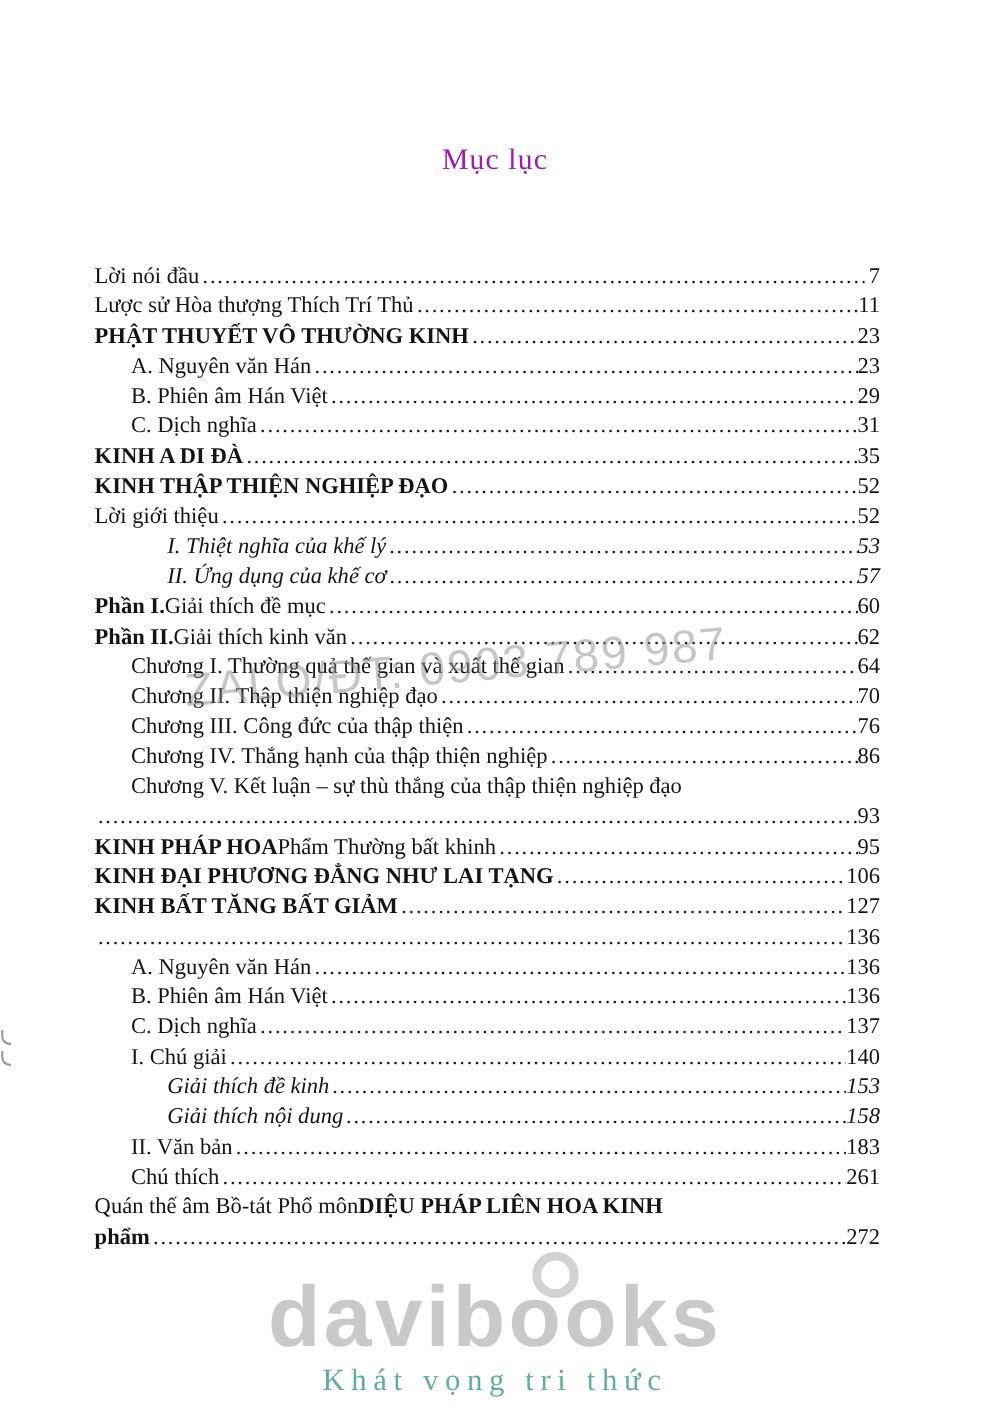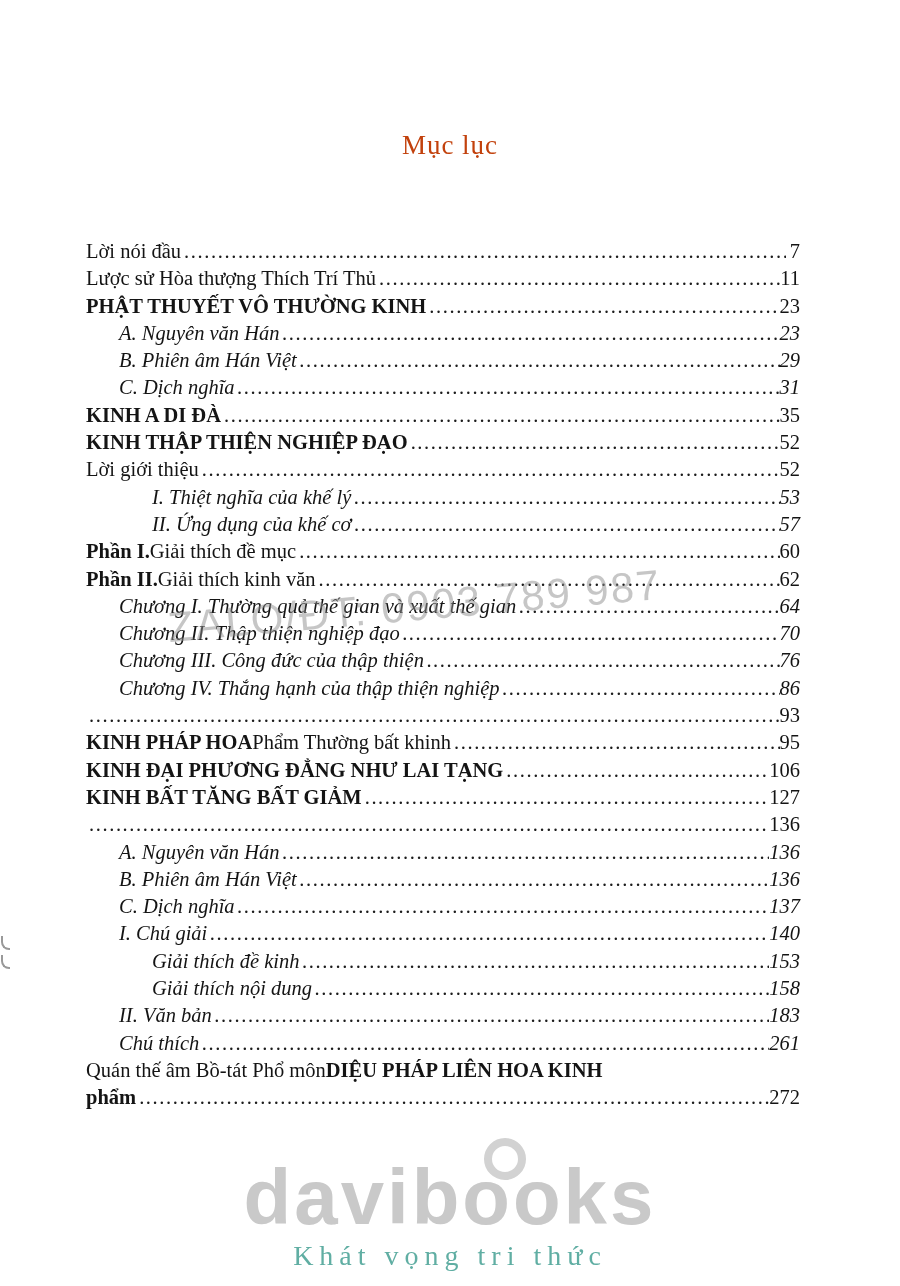--- a/index.html
+++ b/index.html
@@ -16,7 +16,7 @@
   .title {
     position:absolute; top:130px; left:0; right:0;
     text-align:center; font-size:27px; font-weight:normal;
-    letter-spacing:1px; color:#c2410c;
+    letter-spacing:1px; color:#a21caf;
   }
 
   .toc { position:absolute; top:238px; left:86px; right:100px; }

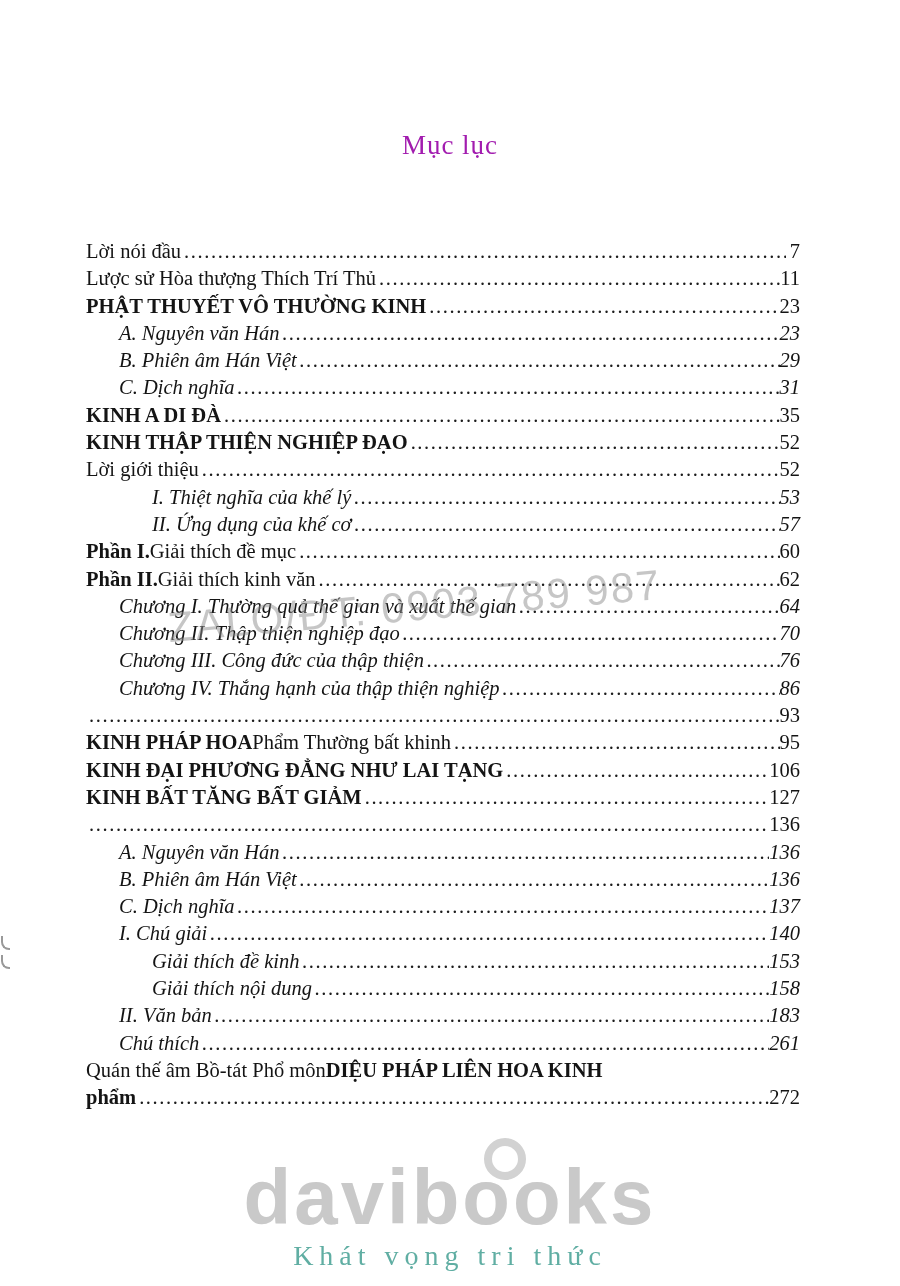--- a/index.html
+++ b/index.html
@@ -27,7 +27,7 @@
     font-size:20.5px; white-space:nowrap;
   }
   .ind0 { padding-left:0; }
-  .ind1 { padding-left:33px;font-style:italic; }
+  .ind1 { padding-left:33px; }
   .ind2 { padding-left:66px;font-style:italic; }
   .lbl { flex:0 0 auto; }
   .b { font-weight:bold; }

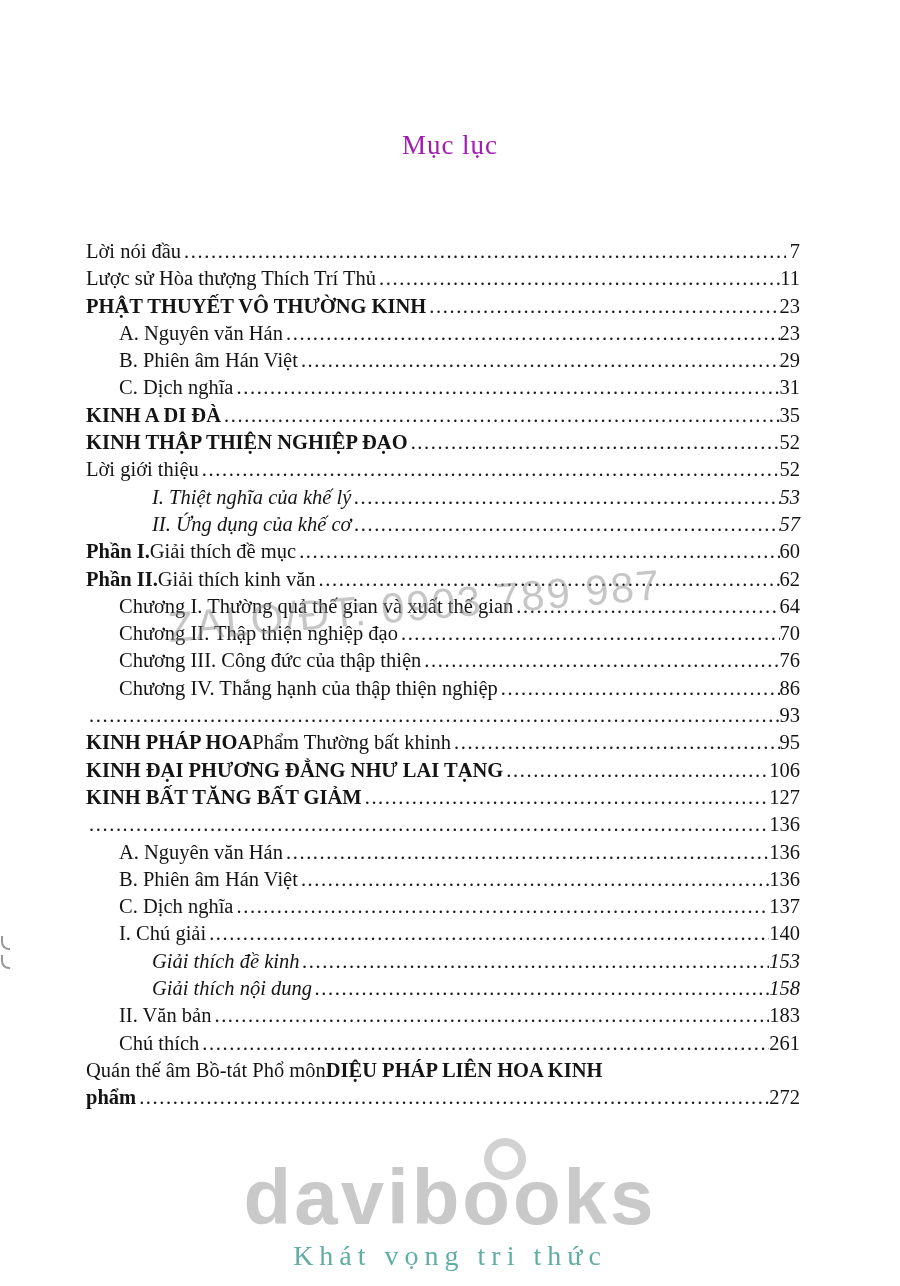--- a/index.html
+++ b/index.html
@@ -210,6 +210,9 @@
         </div>
       </div>
       <div class="toc-row">
+        <div class="toc-line ind1">
+          <span class="lbl">Chương V. Kết luận – sự thù thắng của thập thiện nghiệp đạo</span>
+        </div>
         <div class="toc-line ind0">
           <span class="dots">............................................................................................................................................................................................................................</span>
           <span class="pg">93</span>

